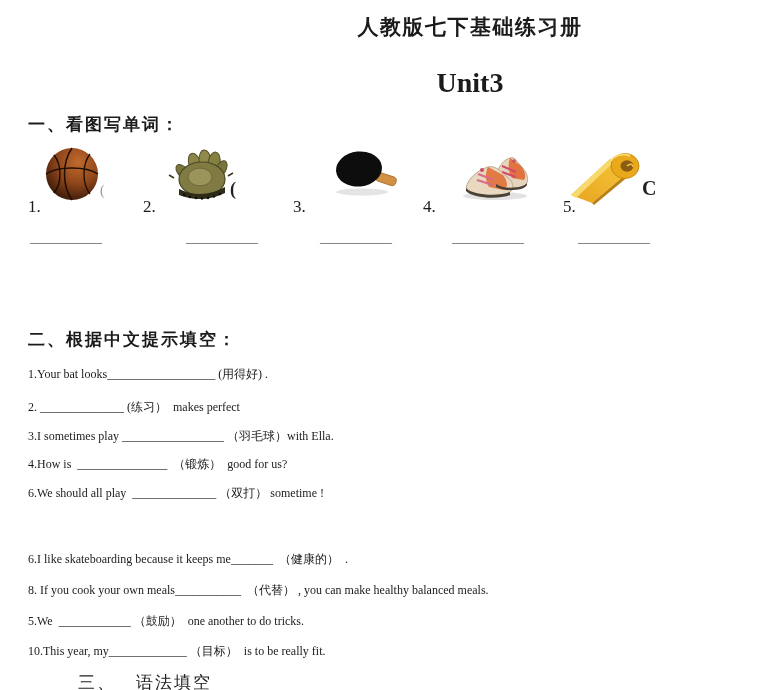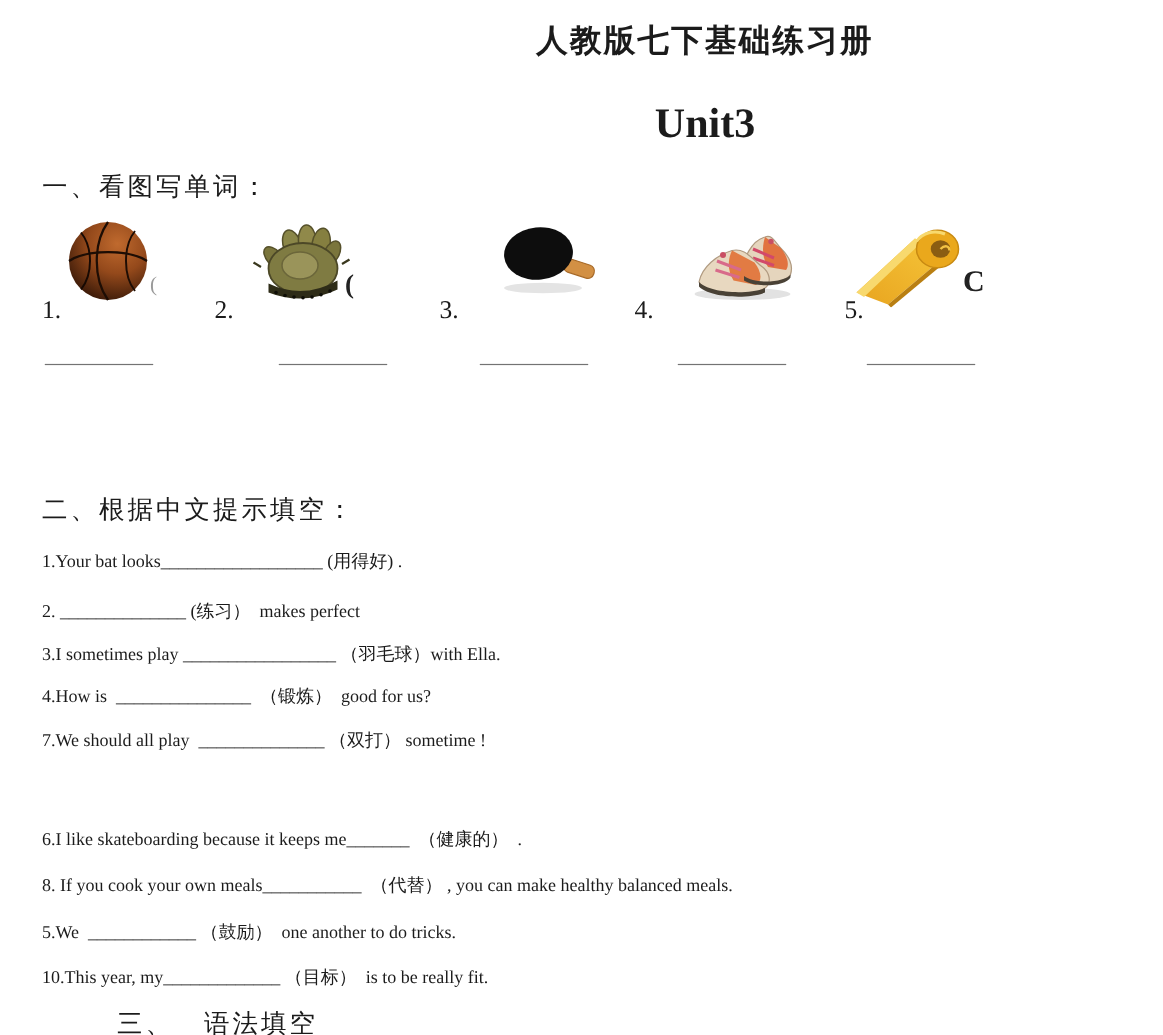--- a/index.html
+++ b/index.html
@@ -10,7 +10,7 @@
   .center-col{position:absolute;left:165px;width:610px;text-align:center;}
   .doc-title{top:13px;font-size:21px;font-weight:bold;letter-spacing:1.5px;}
   .unit-title{top:67px;font-size:28px;font-weight:bold;}
-  .sec-heading{position:absolute;left:28px;font-size:17px;letter-spacing:2px;}
+  .sec-heading{position:absolute;left:28px;font-size:17px;letter-spacing:2px;font-weight:bold;}
   .sec1{top:113px;}
   .sec2{top:328px;}
   .pic-num{position:absolute;font-size:17px;}

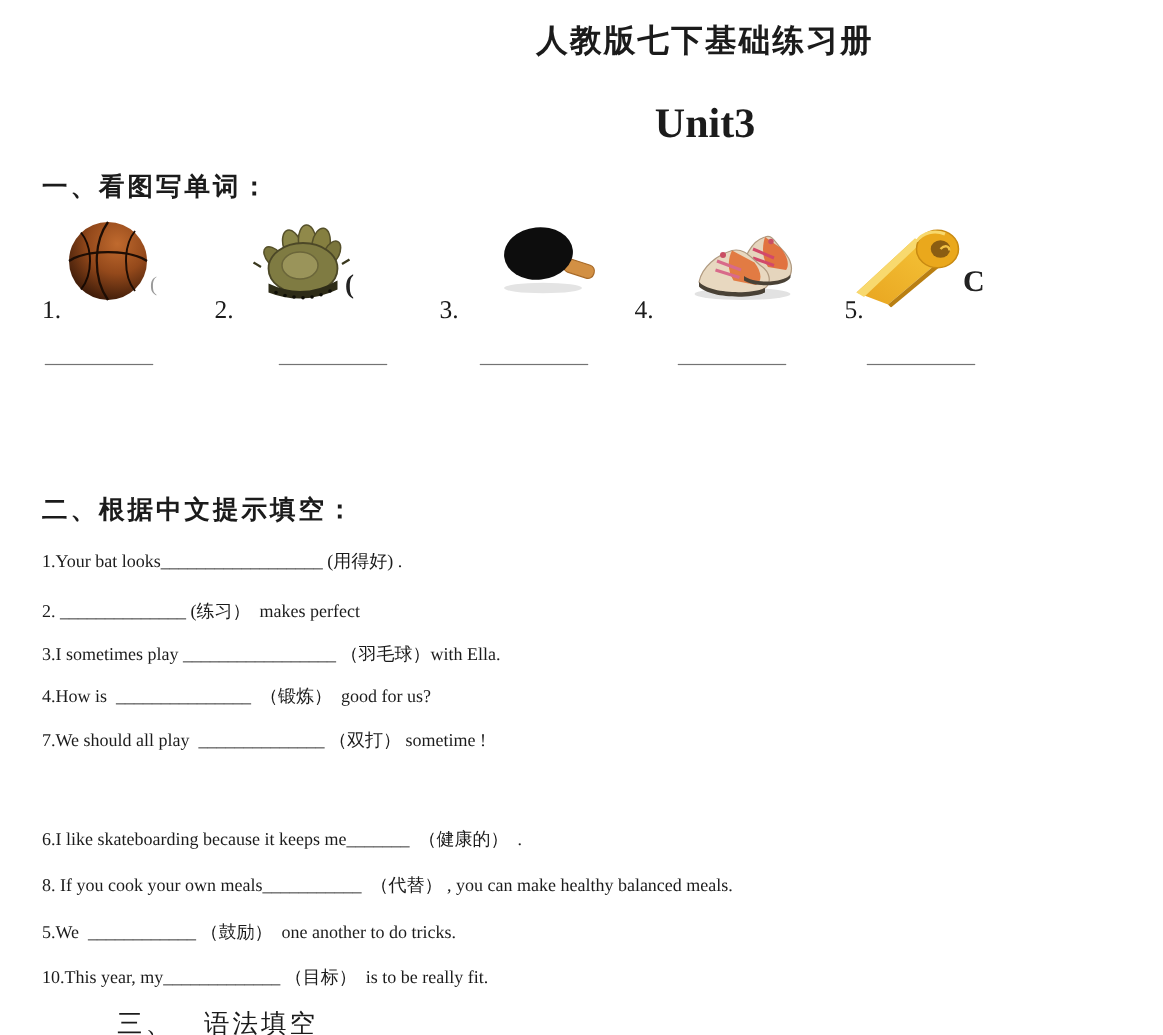--- a/index.html
+++ b/index.html
@@ -142,7 +142,7 @@
   <div class="line" style="top:399px">2. ______________ (练习）  makes perfect</div>
   <div class="line" style="top:428px">3.I sometimes play _________________ （羽毛球）with Ella.</div>
   <div class="line" style="top:456px">4.How is  _______________  （锻炼）  good for us?</div>
-  <div class="line" style="top:485px">7.We should all play  ______________ （双打） sometime !</div>
+  <div class="line" style="top:485px">6.We should all play  ______________ （双打） sometime !</div>
   <div class="line" style="top:551px">6.I like skateboarding because it keeps me_______  （健康的）  .</div>
   <div class="line" style="top:582px">8. If you cook your own meals___________  （代替） , you can make healthy balanced meals.</div>
   <div class="line" style="top:613px">5.We  ____________ （鼓励）  one another to do tricks.</div>

